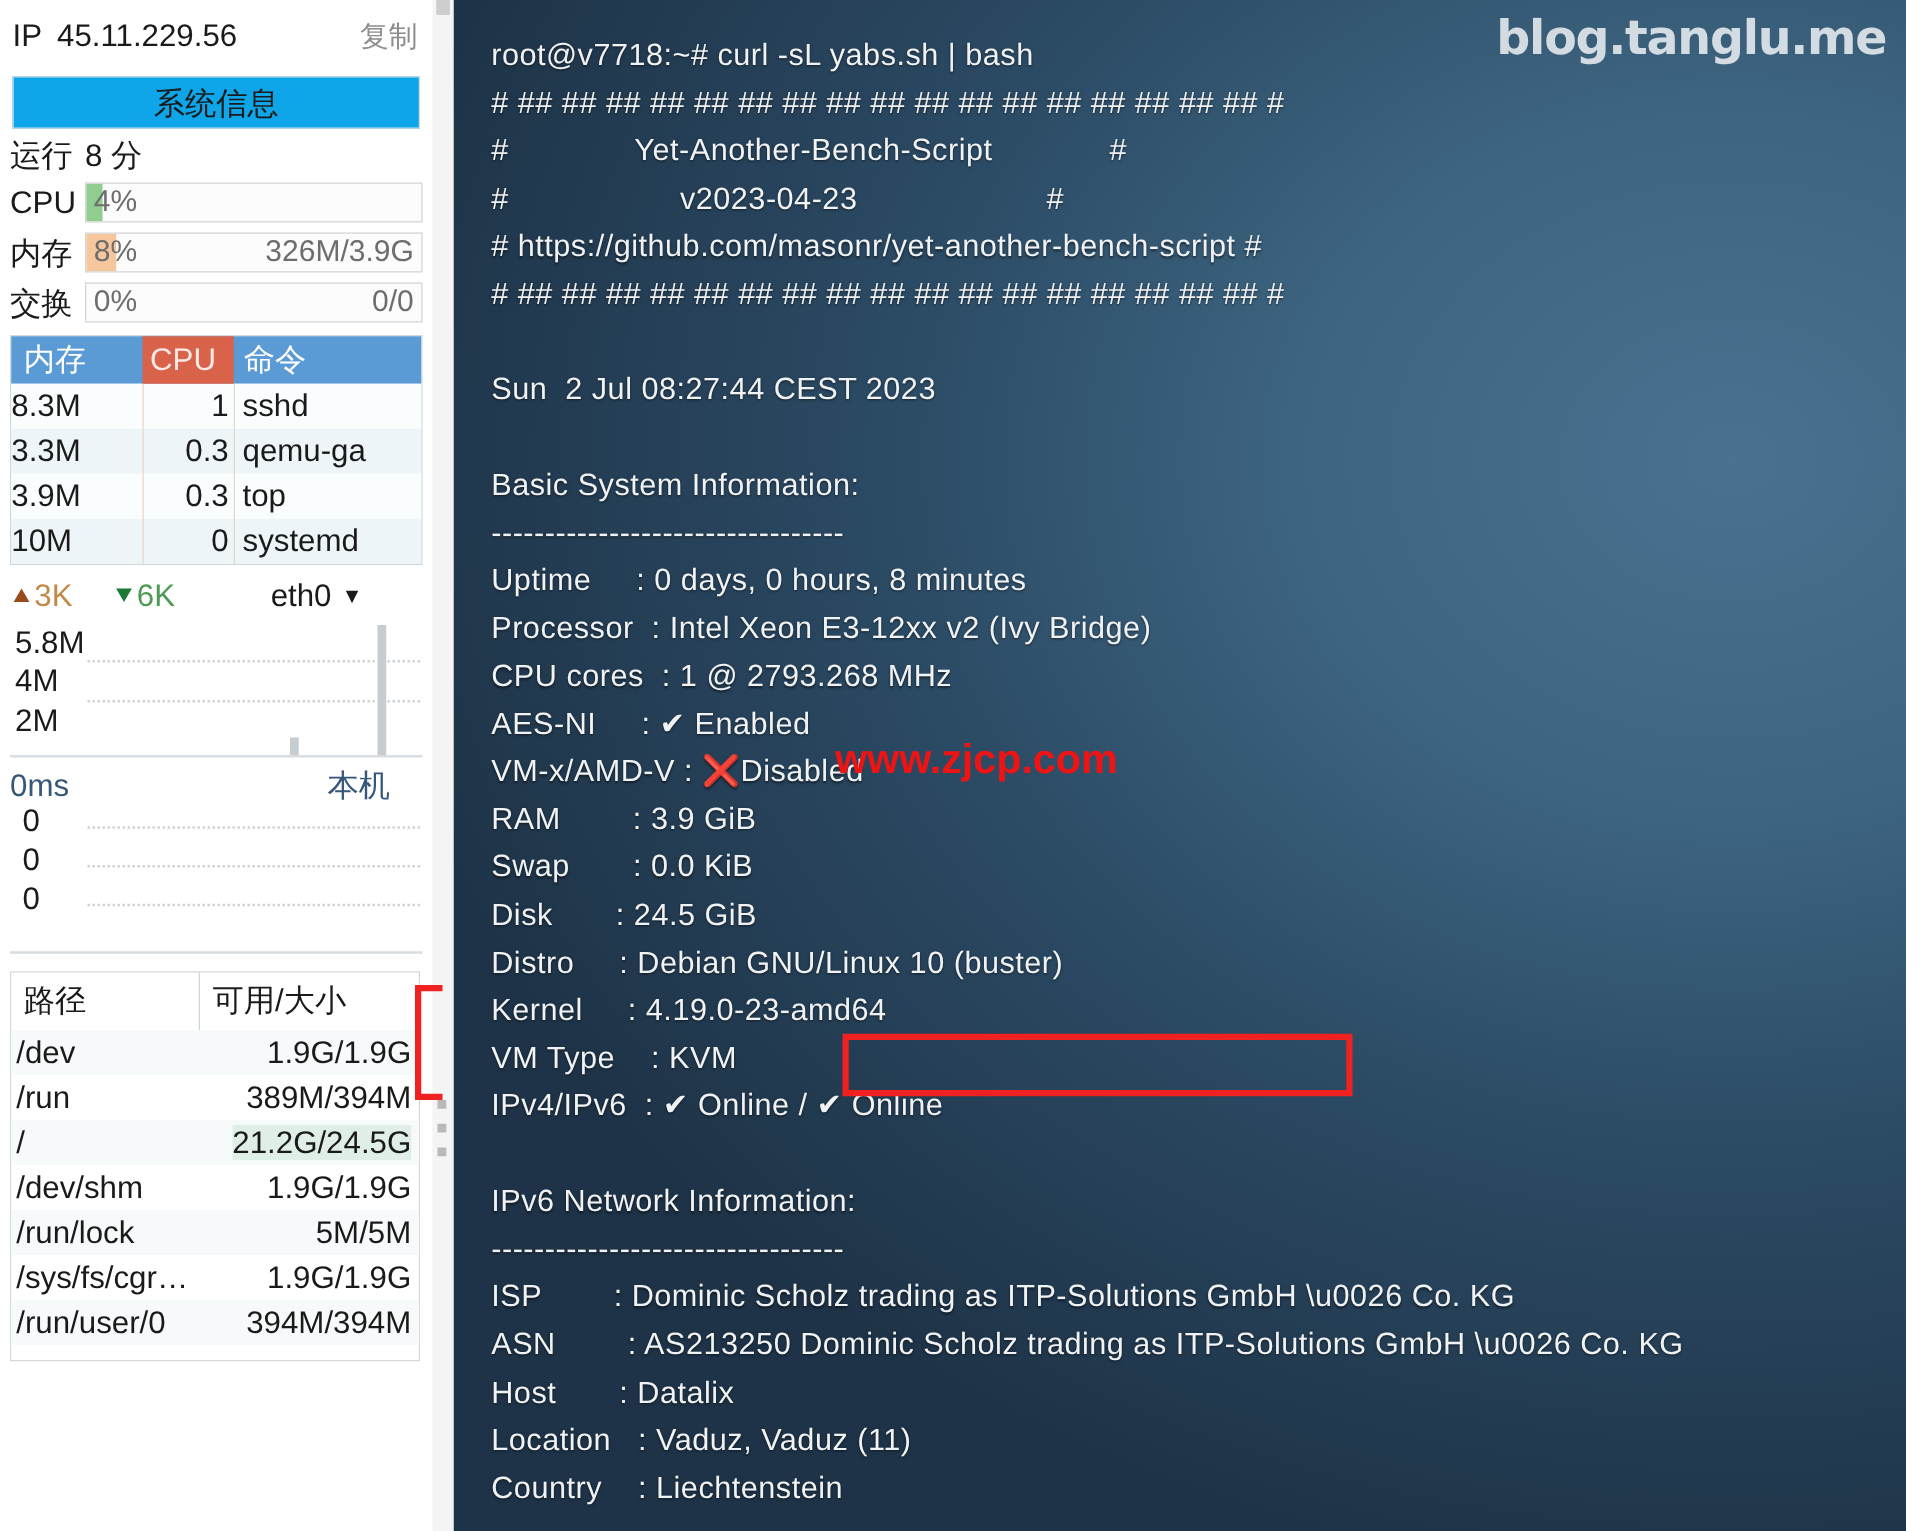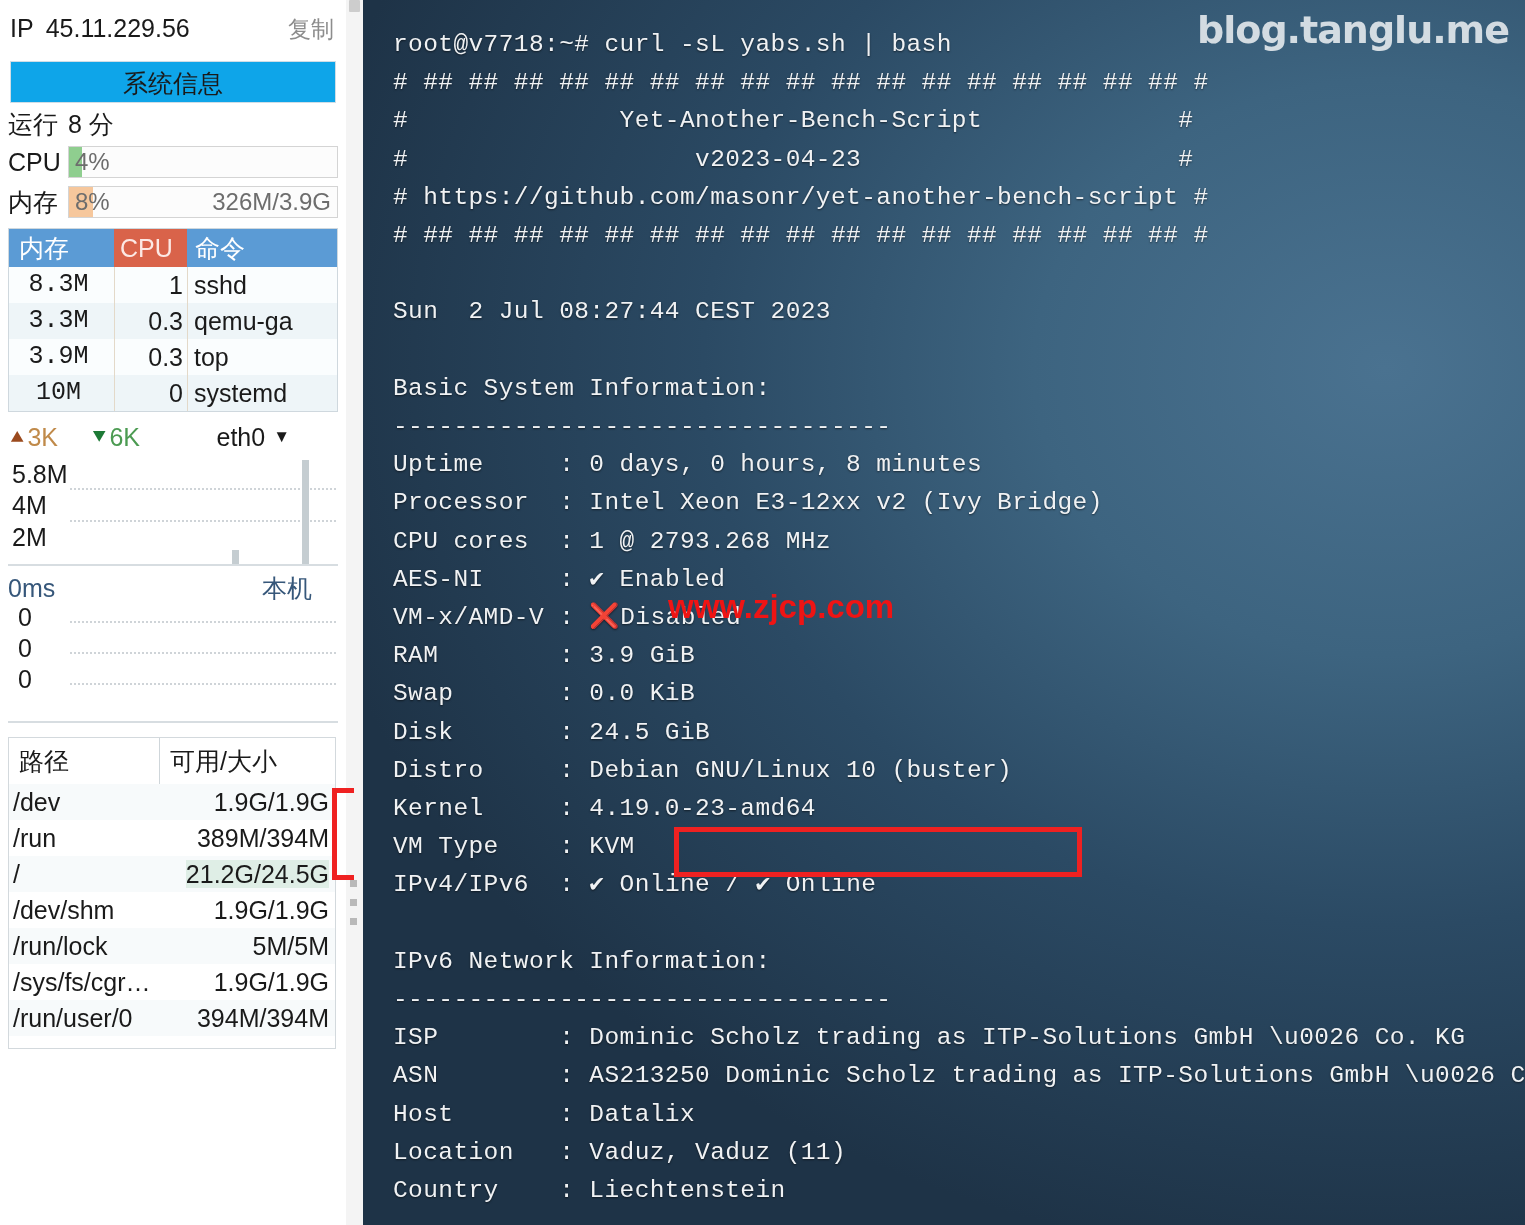--- a/index.html
+++ b/index.html
@@ -176,7 +176,7 @@
   }
   .term-inner{
     padding:26px 0 0 30px;
-    font-family:Liberation Mono, monospace;
+    font-family:Liberation Sans, sans-serif;
     font-size:24.5px;
     line-height:38.2px;
     color:#f0f2f4;

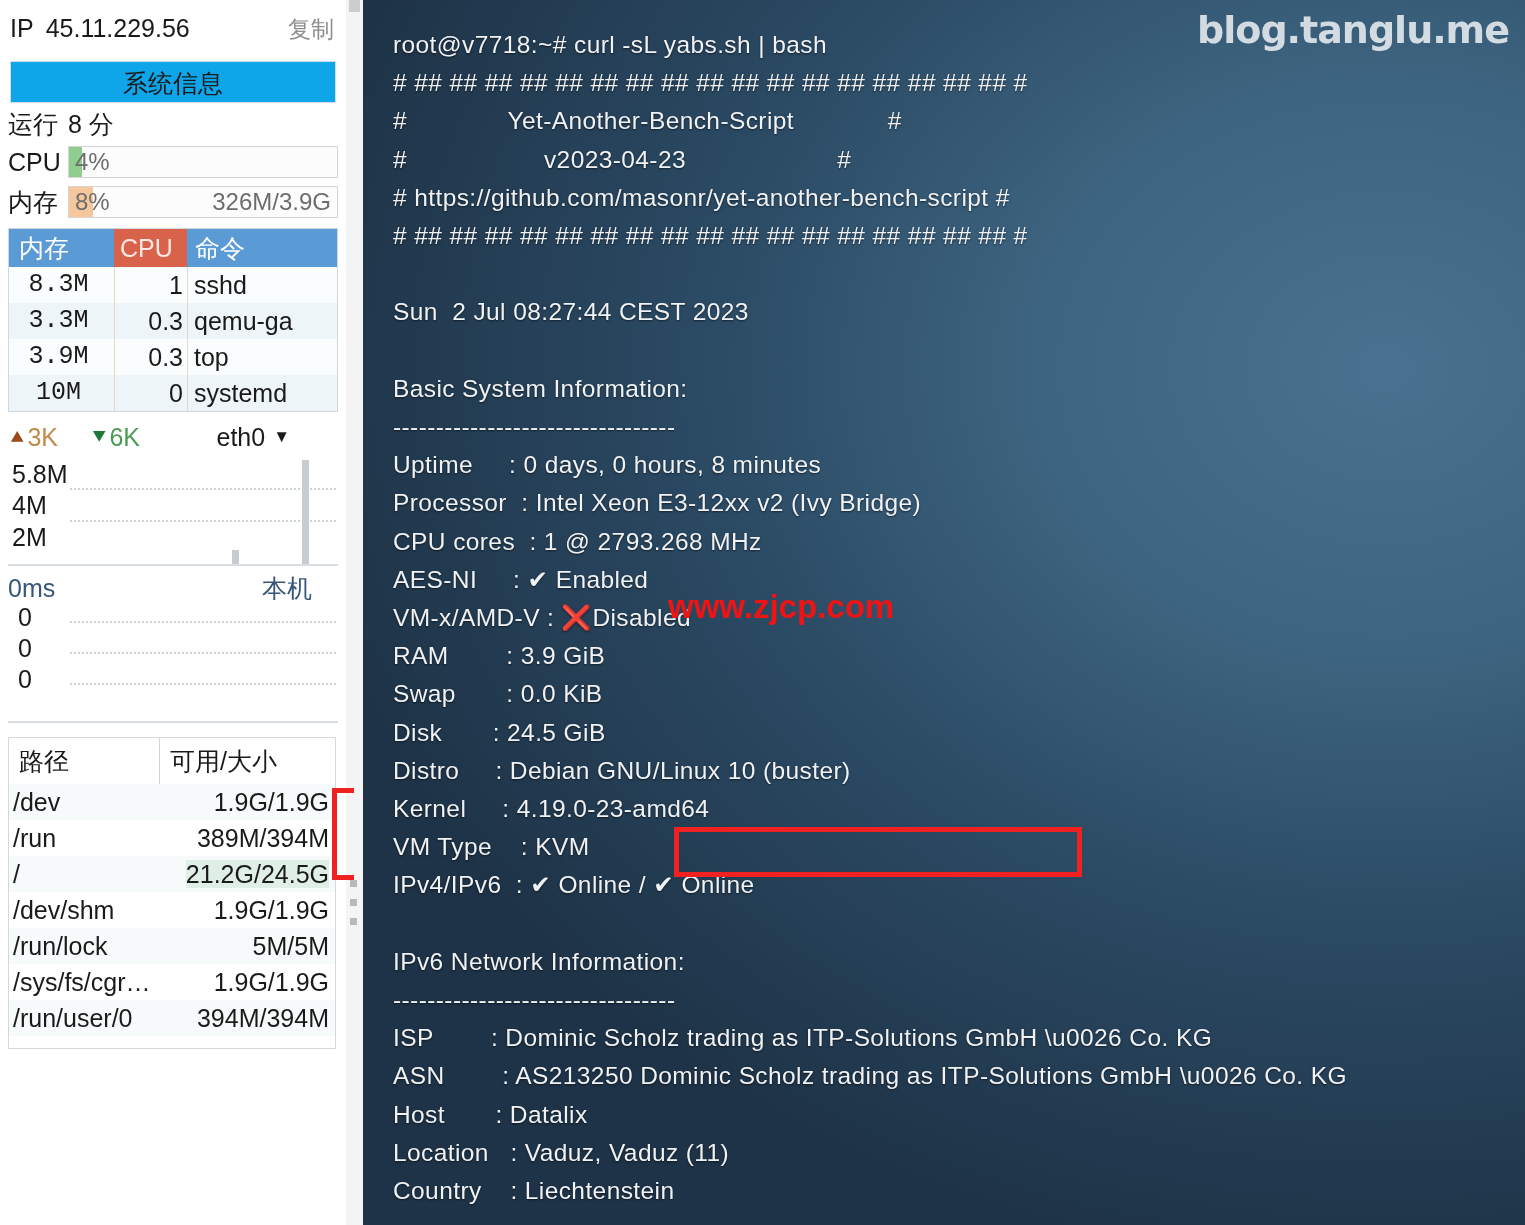--- a/index.html
+++ b/index.html
@@ -247,6 +247,14 @@
             <div class="meter-txt-right">326M/3.9G</div>
           </div>
         </div>
+        <div class="meter-row">
+          <div class="meter-label">交换</div>
+          <div class="meter">
+            <div class="meter-fill" style="width: 0%; background: transparent;"></div>
+            <div class="meter-txt">0%</div>
+            <div class="meter-txt-right">0/0</div>
+          </div>
+        </div>
       </div>
 
     <div class="proc-table">

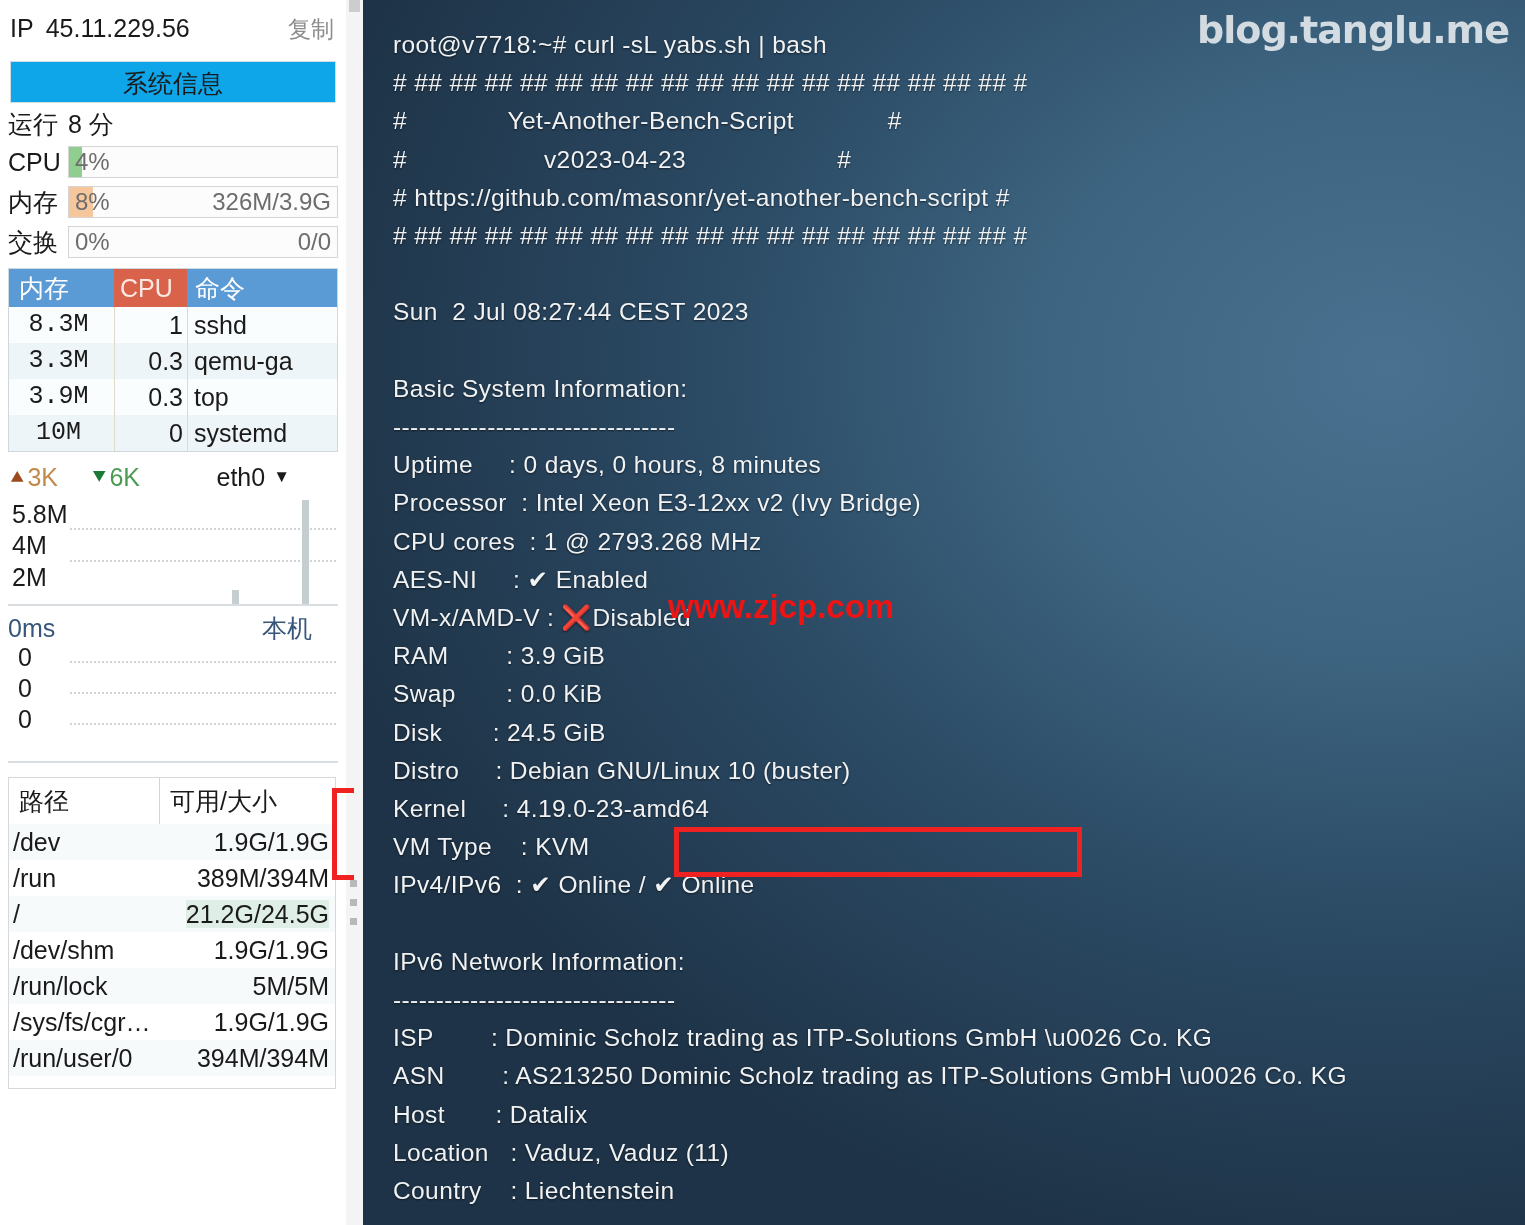--- a/index.html
+++ b/index.html
@@ -89,7 +89,7 @@
   .proc-row{display:flex;height:36px;}
   .proc-row:nth-child(even){background:#eef5f8;}
   .proc-row:nth-child(odd){background:#fafdfe;}
-  .proc-row .c1{flex:0 0 105px;text-align:center;font-size:25px;line-height:36px;color:#1a1a1a;padding-right:6px;box-sizing:border-box;font-family:Liberation Mono, monospace;}
+  .proc-row .c1{flex:0 0 105px;text-align:left;font-size:25px;line-height:36px;color:#1a1a1a;padding-right:6px;box-sizing:border-box;}
   .proc-row .c2{flex:0 0 73px;text-align:right;font-size:25px;line-height:36px;color:#1a1a1a;padding-right:4px;box-sizing:border-box;border-left:1px solid #e3d9c9;}
   .proc-row .c3{flex:1;font-size:25px;line-height:36px;color:#1a1a1a;padding-left:6px;box-sizing:border-box;border-left:1px solid #e3d9c9;}
 

